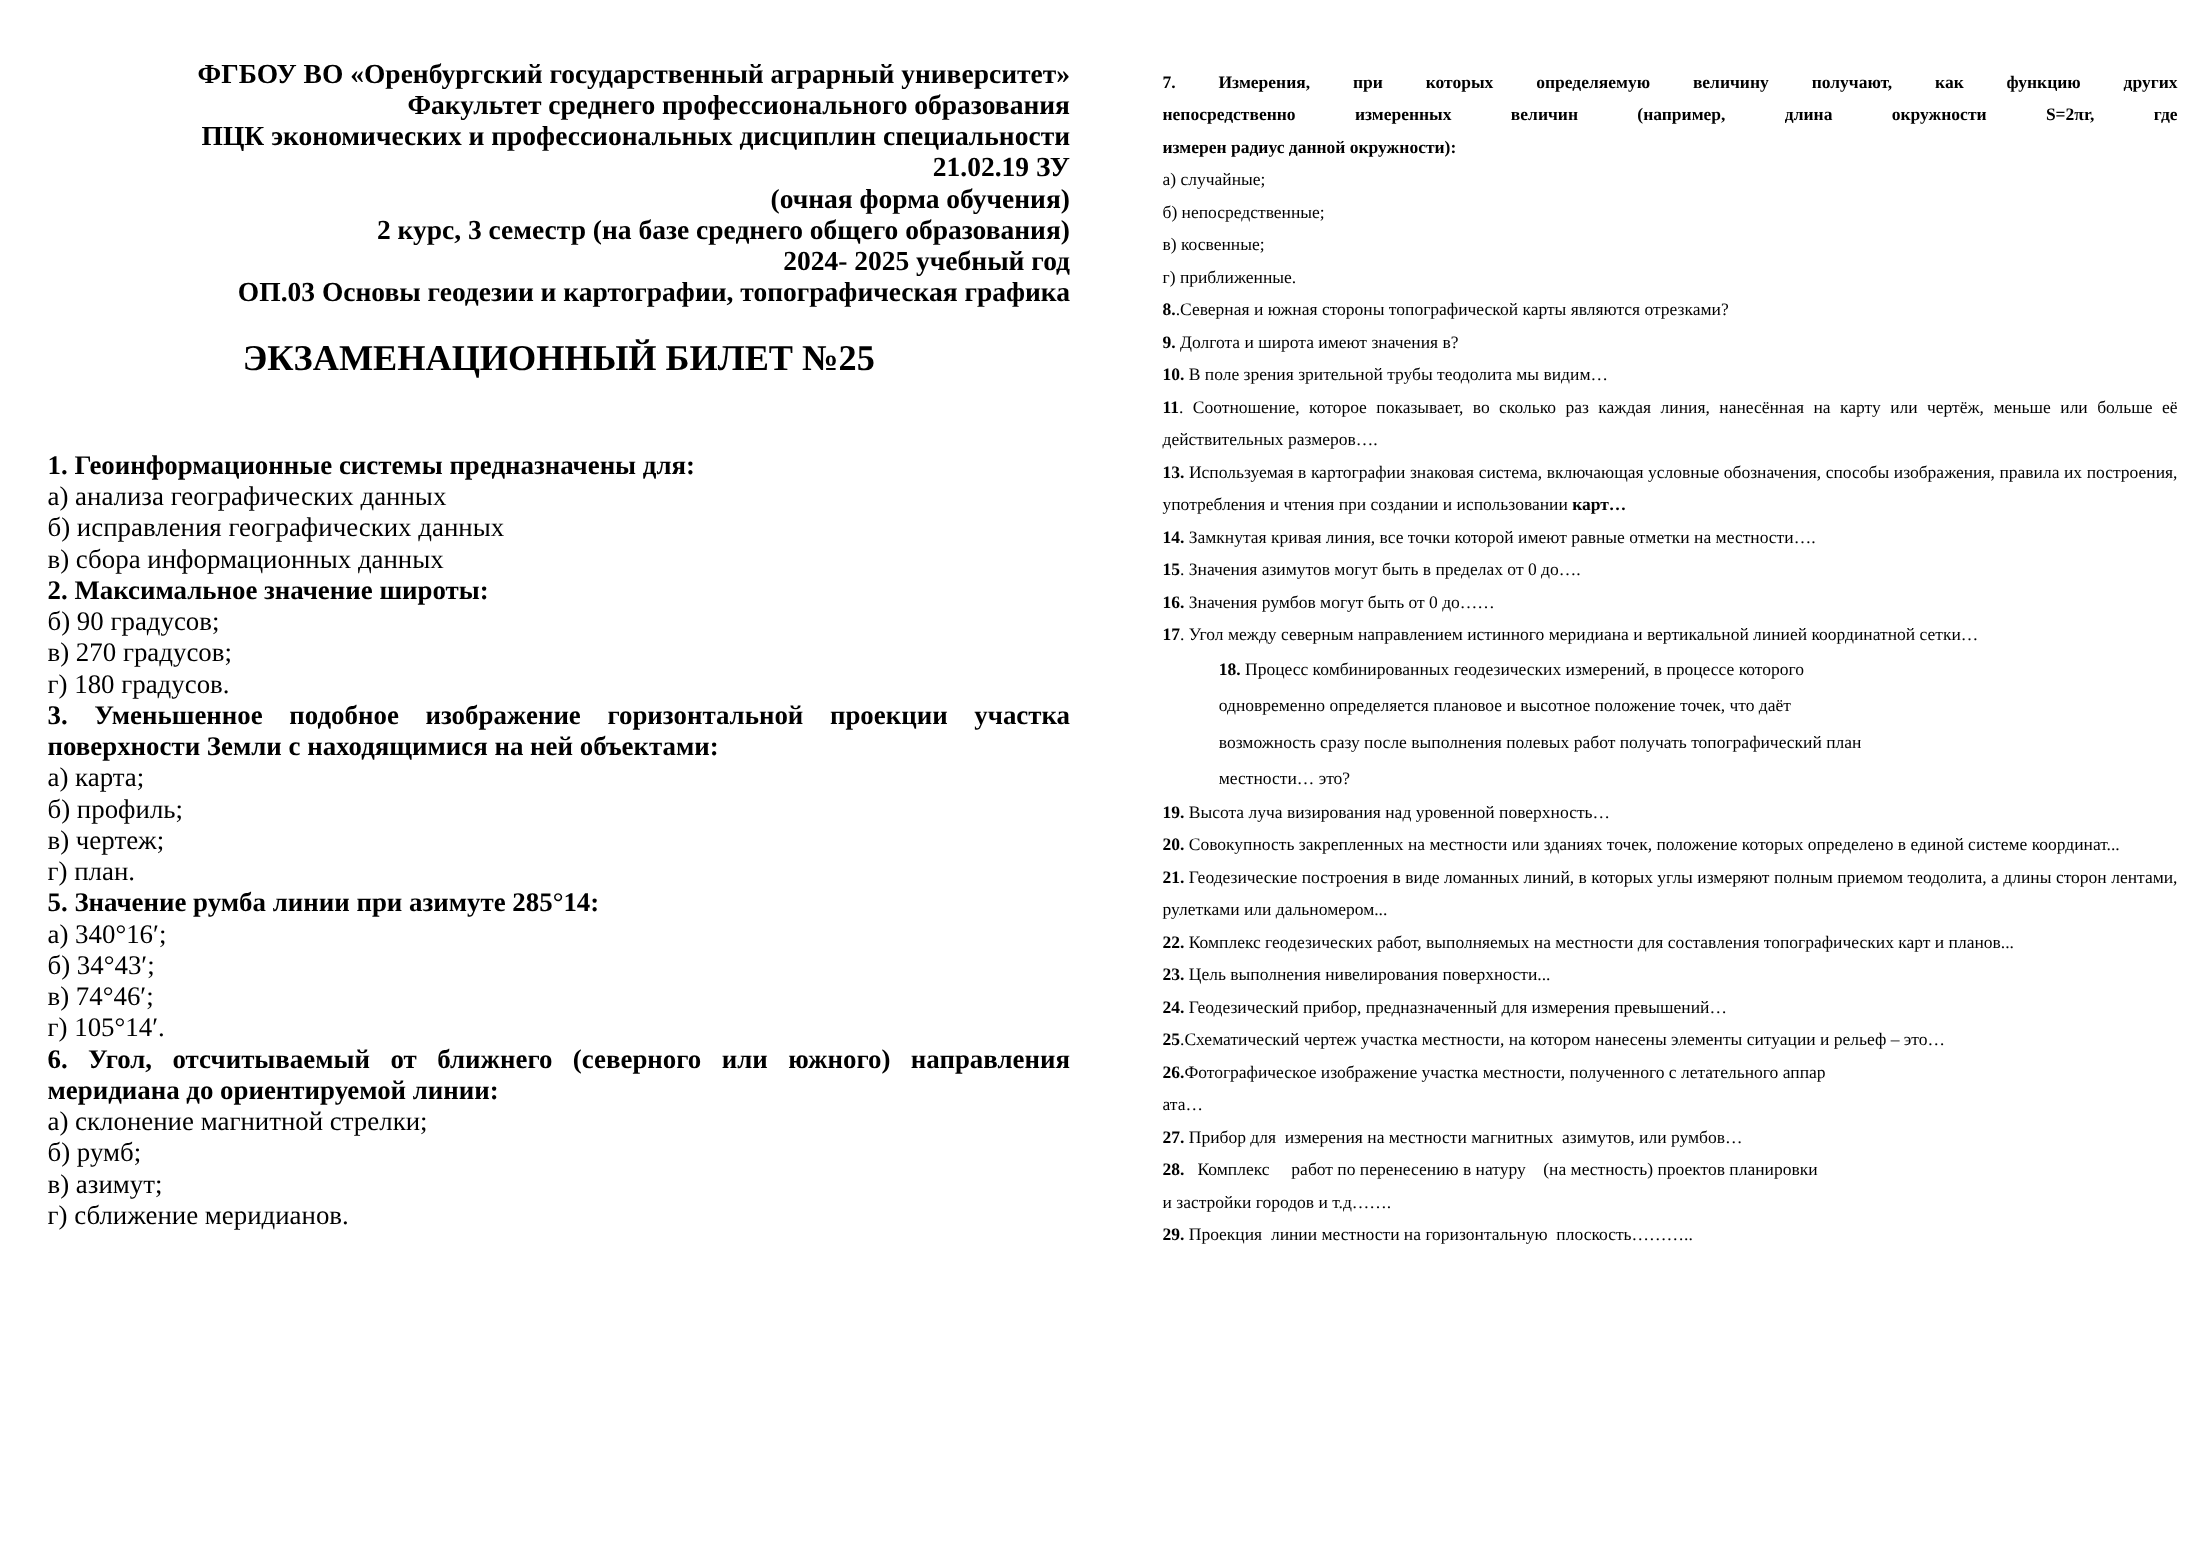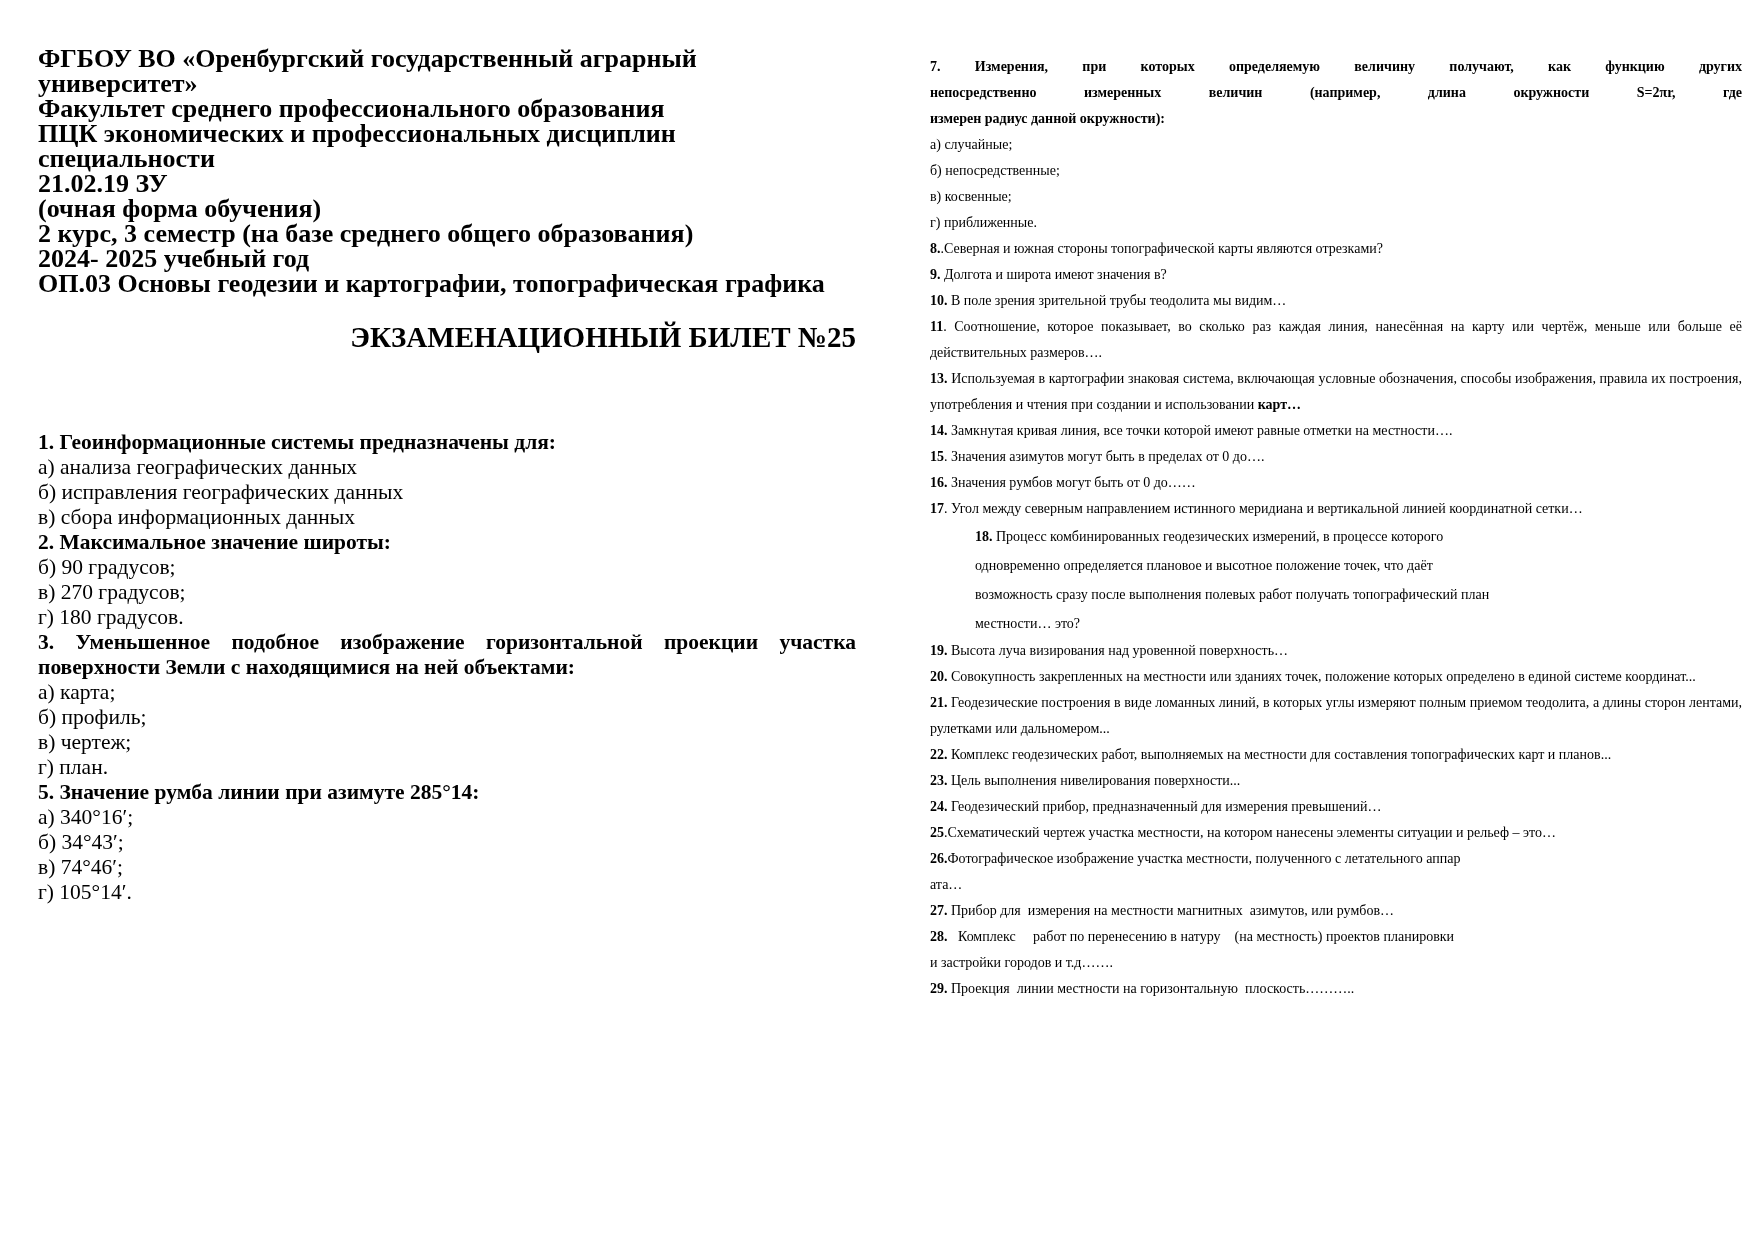--- a/index.html
+++ b/index.html
@@ -13,7 +13,7 @@
   .col-left  { width:818px; margin-left:38px; padding-top:46px; font-size:21.5px; }
   .col-right { width:812px; margin-left:74px; padding-top:54px; font-size:14px; }
 
-  .doc-header { text-align:left; font-weight:bold; font-size:26px; line-height:1.12; }
+  .doc-header { text-align:right; font-weight:bold; font-size:22px; line-height:1.12; }
   .doc-header p { white-space:pre-wrap; }
 
   .exam-title { text-align:right; font-weight:bold; font-size:29px; margin-top:25px; margin-bottom:76px; }

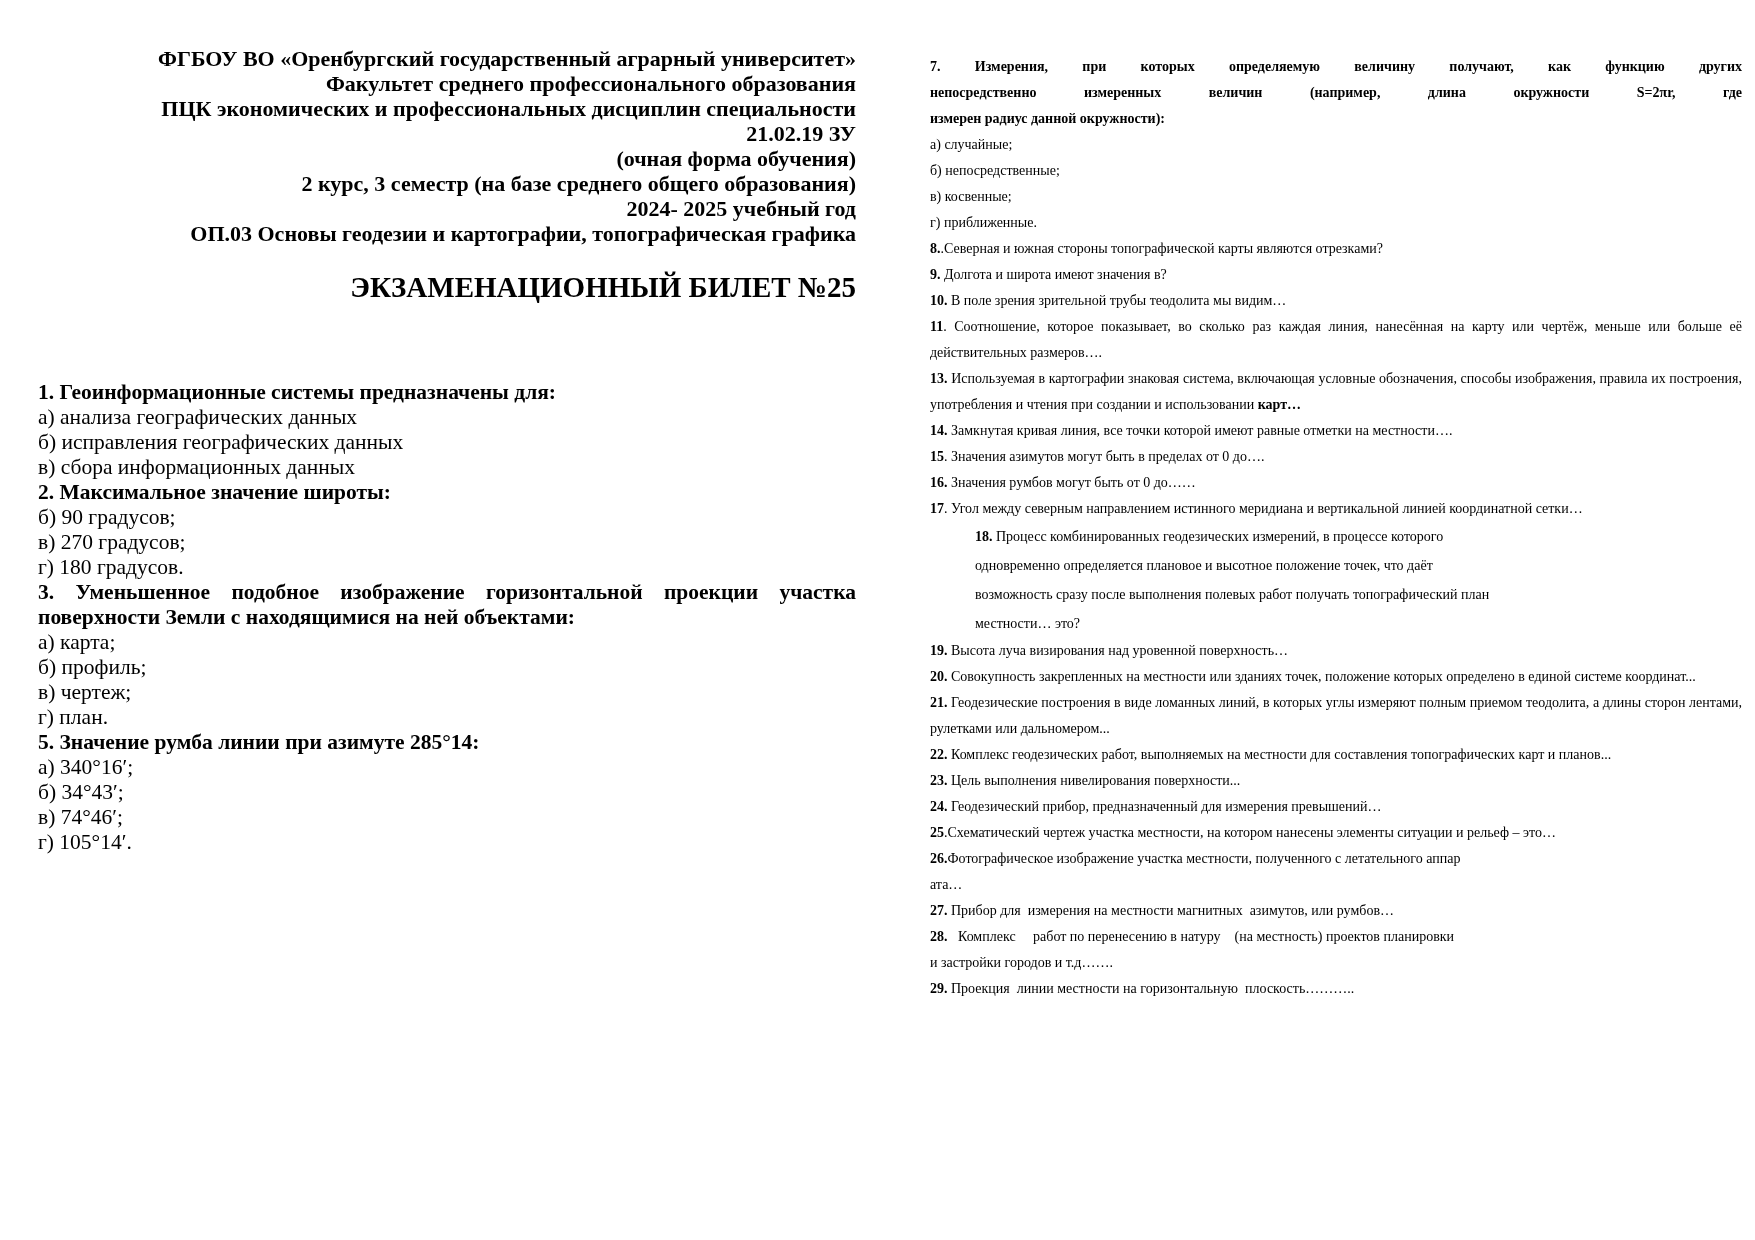--- a/index.html
+++ b/index.html
@@ -16,7 +16,7 @@
   .doc-header { text-align:right; font-weight:bold; font-size:22px; line-height:1.12; }
   .doc-header p { white-space:pre-wrap; }
 
-  .exam-title { text-align:right; font-weight:bold; font-size:29px; margin-top:25px; margin-bottom:76px; }
+  .exam-title { text-align:center; font-weight:bold; font-size:29px; margin-top:25px; margin-bottom:56px; }
 
   .col-left p, .col-left .h-line { line-height:25px; }
   .col-right p, .col-right .h-line { line-height:26px; }

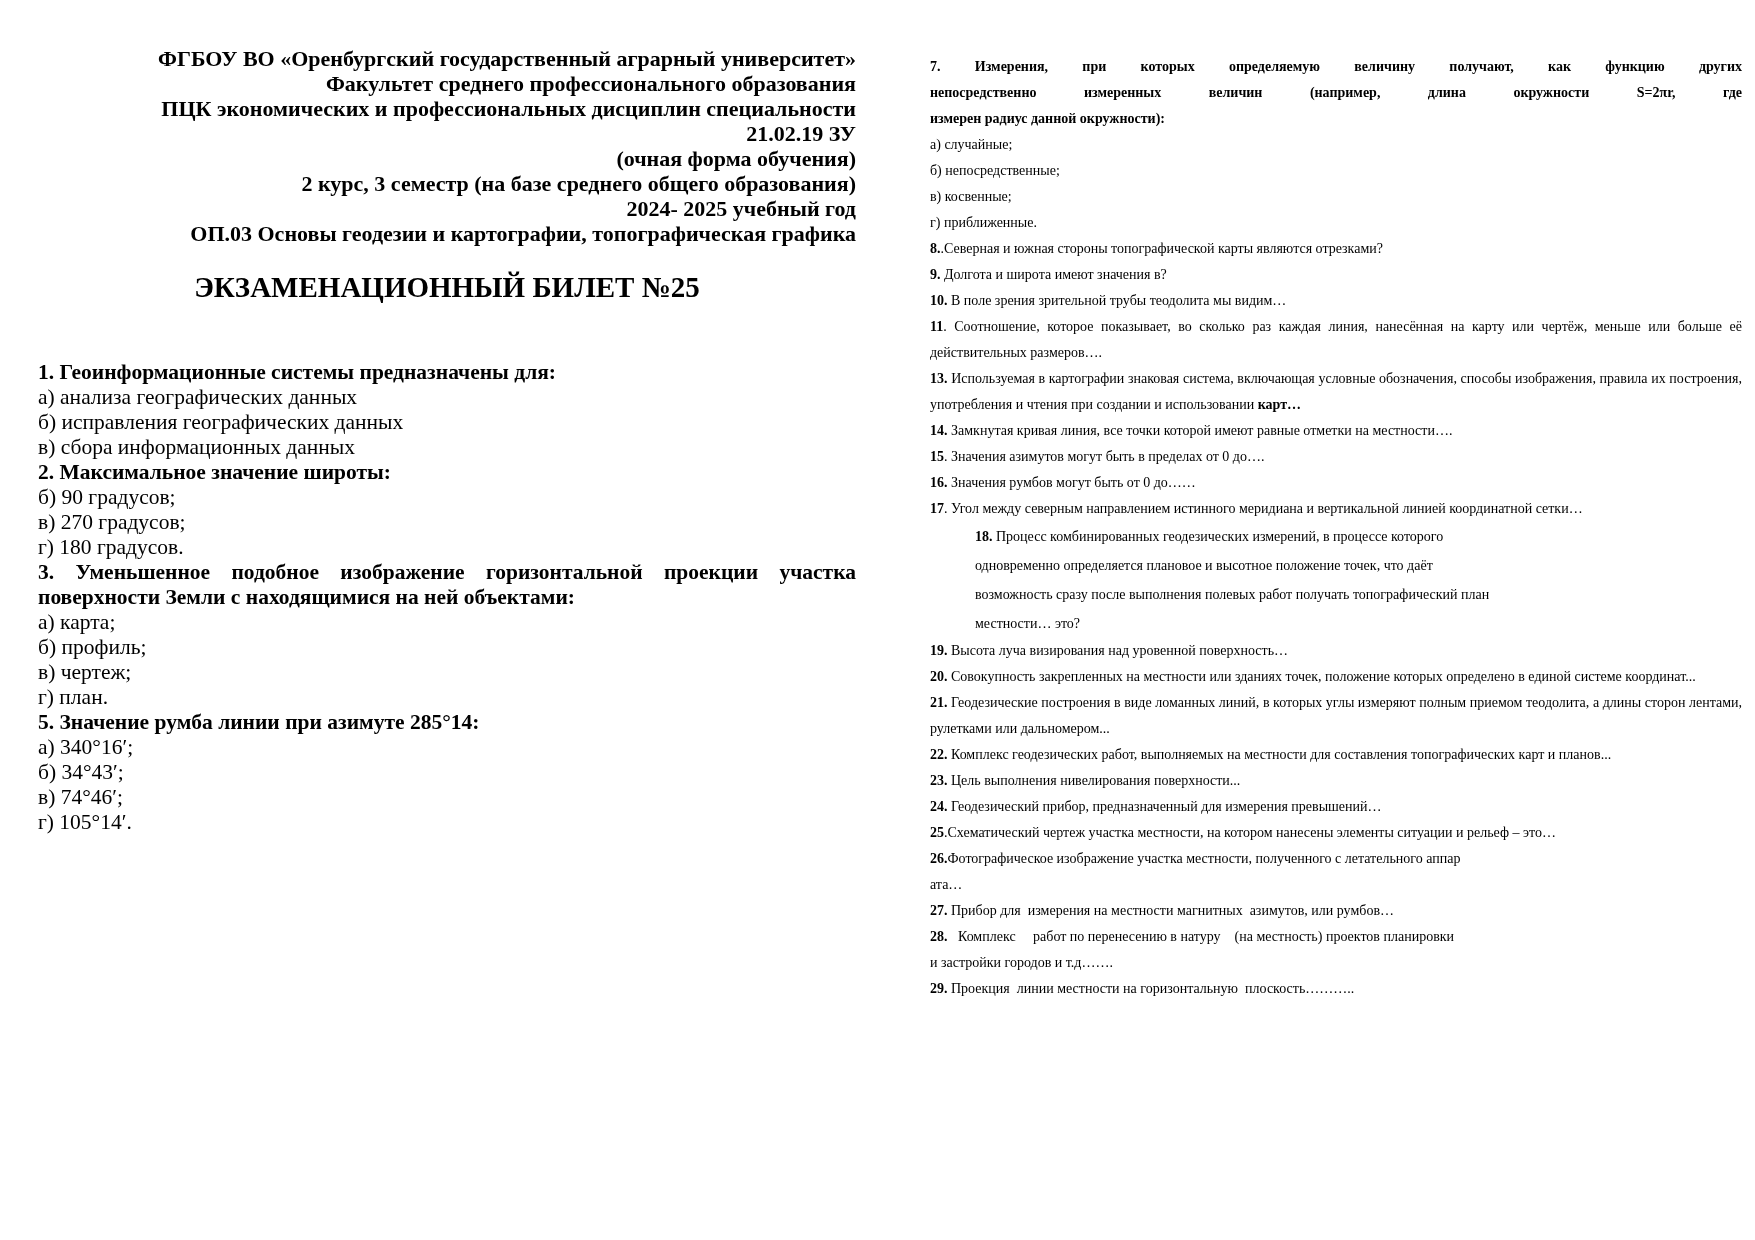--- a/index.html
+++ b/index.html
@@ -83,6 +83,16 @@
           <p class="option">в) 74°46′;</p>
           <p class="option">г) 105°14′.</p>
         </div>
+        <div class="question-block">
+          <div class="q-heading">
+            <div class="h-line stretch">6. Угол, отсчитываемый от ближнего (северного или южного) направления</div>
+            <div class="h-line">меридиана до ориентируемой линии:</div>
+          </div>
+          <p class="option">а) склонение магнитной стрелки;</p>
+          <p class="option">б) румб;</p>
+          <p class="option">в) азимут;</p>
+          <p class="option">г) сближение меридианов.</p>
+        </div>
       </div>
   </div>
   <div class="col-right">

